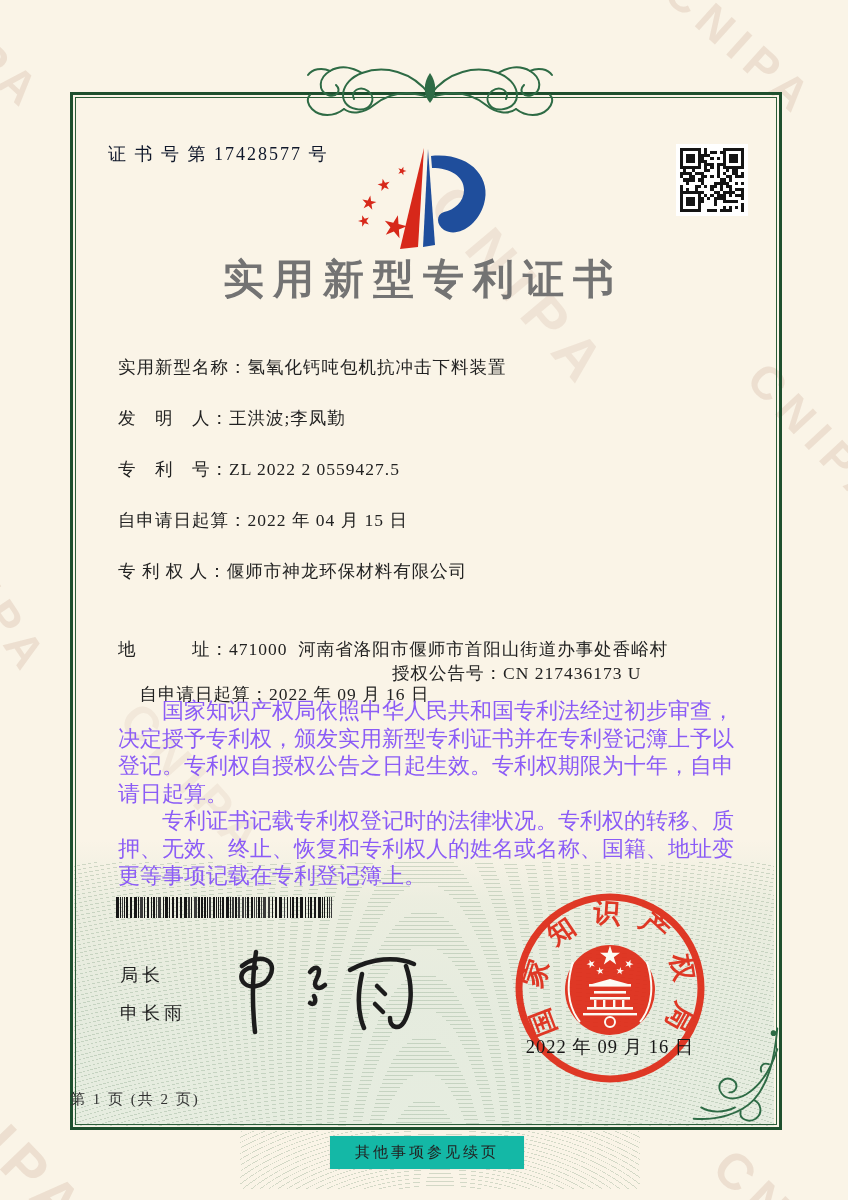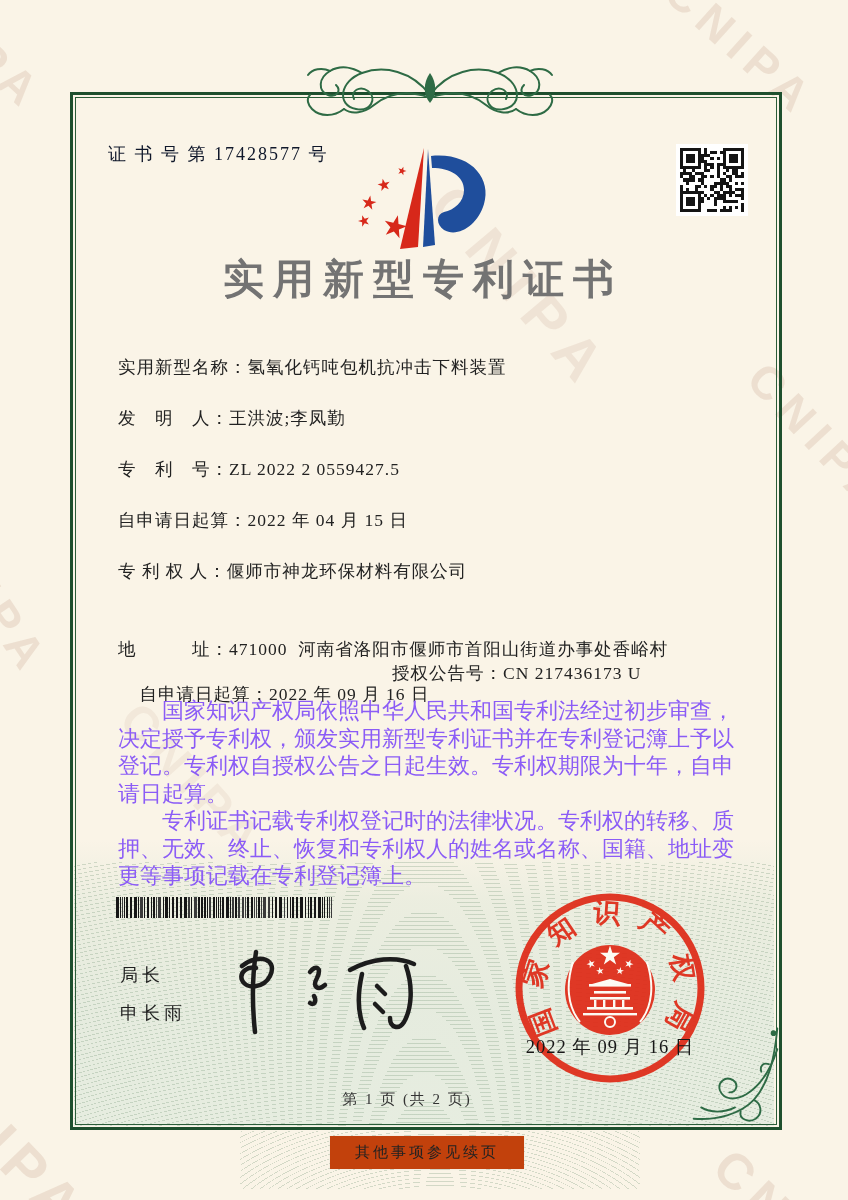--- a/index.html
+++ b/index.html
@@ -58,7 +58,7 @@
   .seal-date{position:absolute;left:520px;top:1034px;width:180px;text-align:center;z-index:4;
     font-size:18.5px;letter-spacing:1px;color:#171717;white-space:pre;}
   
-  .page-num{position:absolute;left:54px;top:1090px;width:706px;text-align:center;z-index:3;
+  .page-num{position:absolute;left:70px;top:1090px;width:706px;text-align:left;z-index:3;
     font-size:15px;letter-spacing:2px;color:#333;white-space:pre;}
   .cont-box{position:absolute;left:330px;top:1136px;width:194px;height:33px;background:#c2410c;z-index:3;
     display:flex;align-items:center;justify-content:center;font-size:15px;letter-spacing:3px;color:#222;

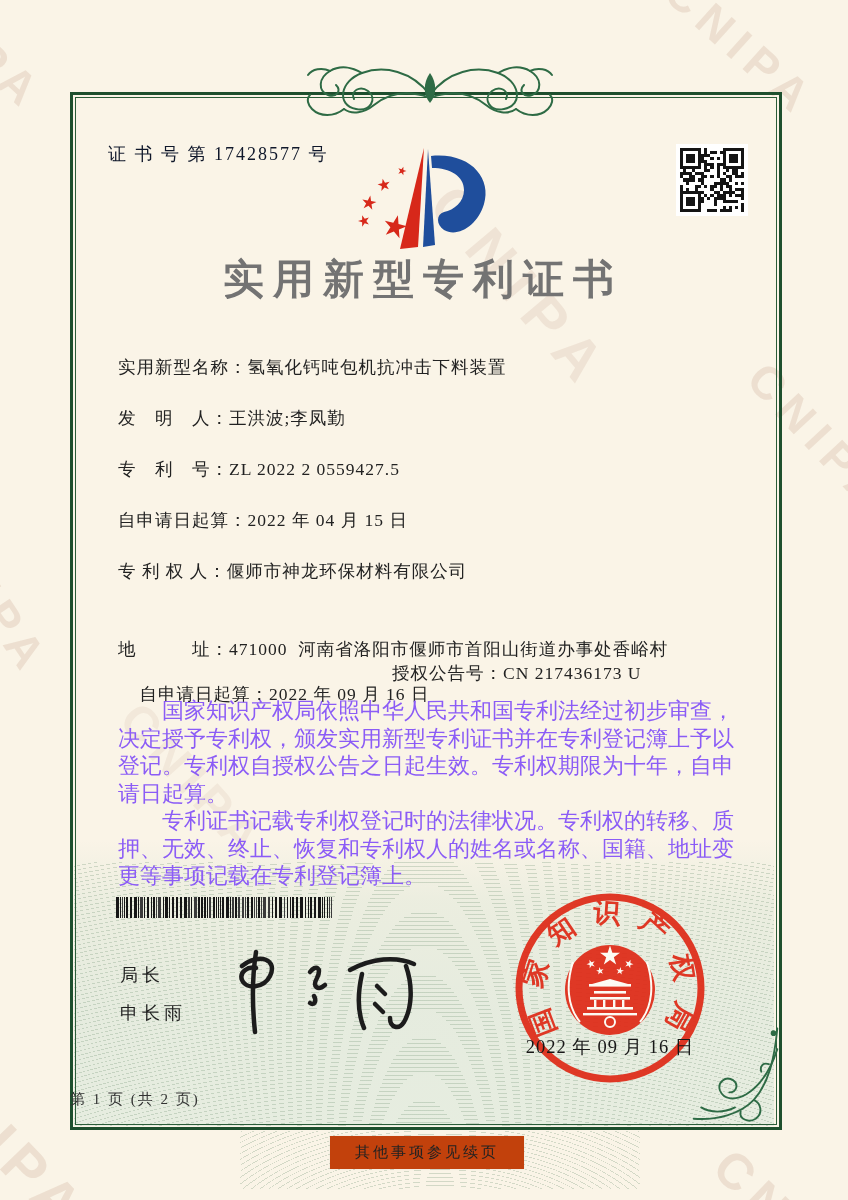--- a/index.html
+++ b/index.html
@@ -60,7 +60,7 @@
   
   .page-num{position:absolute;left:70px;top:1090px;width:706px;text-align:left;z-index:3;
     font-size:15px;letter-spacing:2px;color:#333;white-space:pre;}
-  .cont-box{position:absolute;left:330px;top:1136px;width:194px;height:33px;background:#c2410c;z-index:3;
+  .cont-box{position:absolute;left:330px;top:1136px;width:194px;height:33px;background:#14b8a6;z-index:3;
     display:flex;align-items:center;justify-content:center;font-size:15px;letter-spacing:3px;color:#222;
     box-shadow:0 0 2px rgba(0,0,0,.08);white-space:pre;}
   

